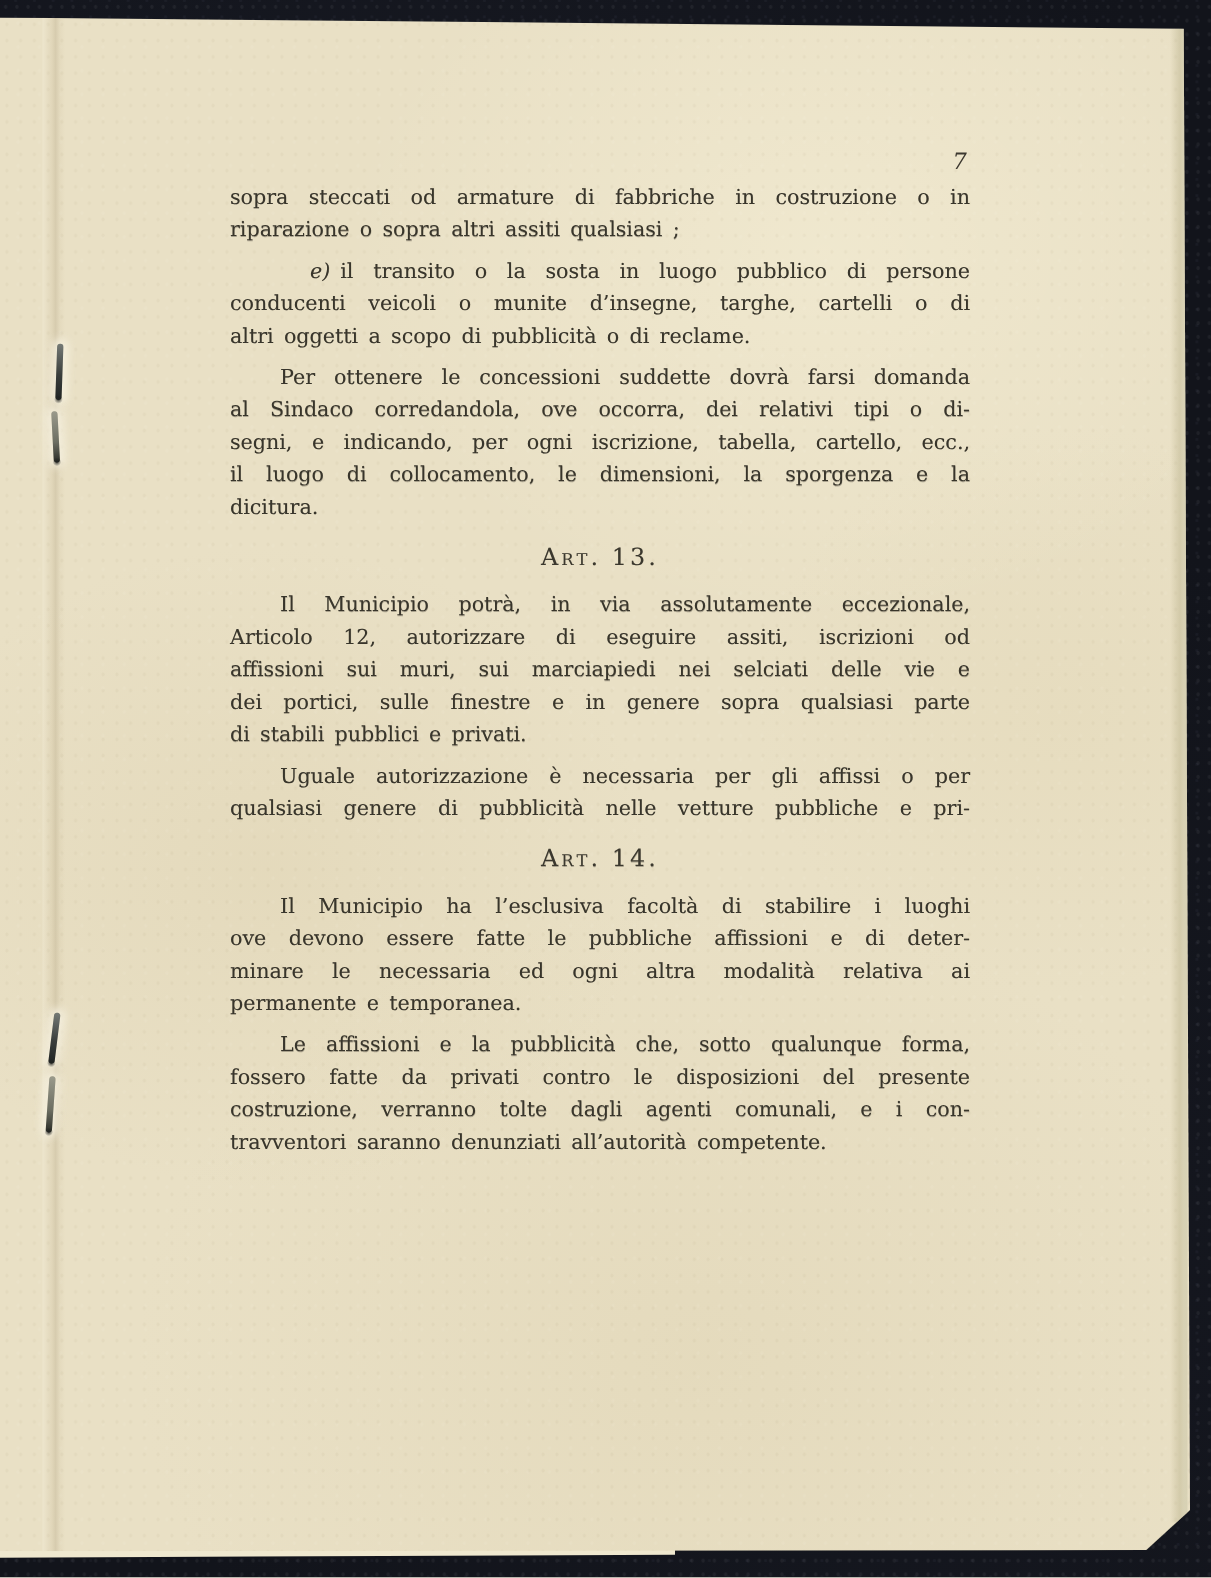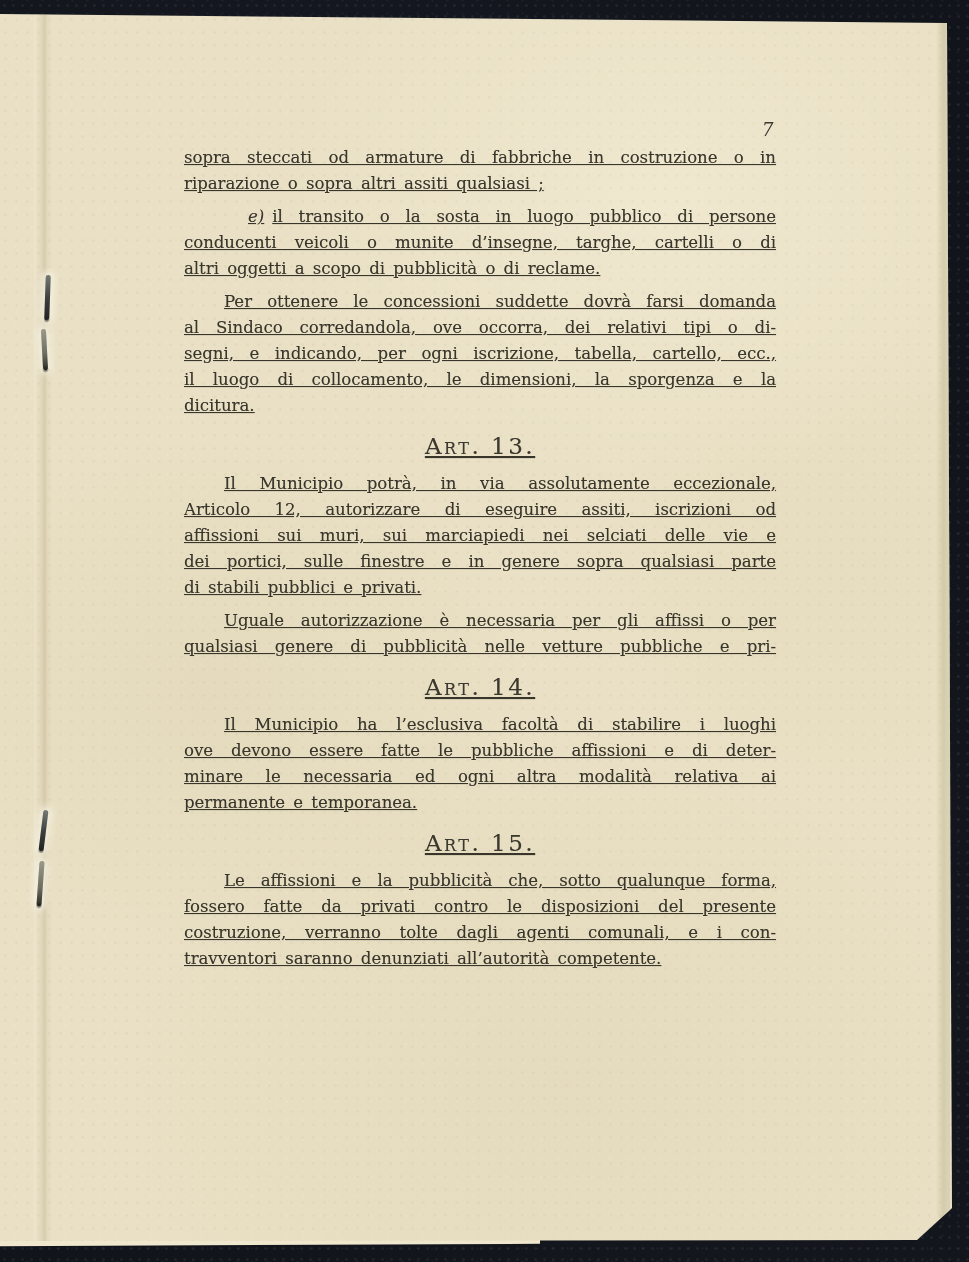--- a/index.html
+++ b/index.html
@@ -112,7 +112,6 @@
     line-height: 26px;
     color: #38352b;
     text-shadow: 0.2px 0.3px 0.5px rgba(56,53,43,0.35);
-    text-decoration: underline;
   }
   .para { margin: 0 0 7px 0; }
   .line { text-align: justify; text-align-last: justify; }

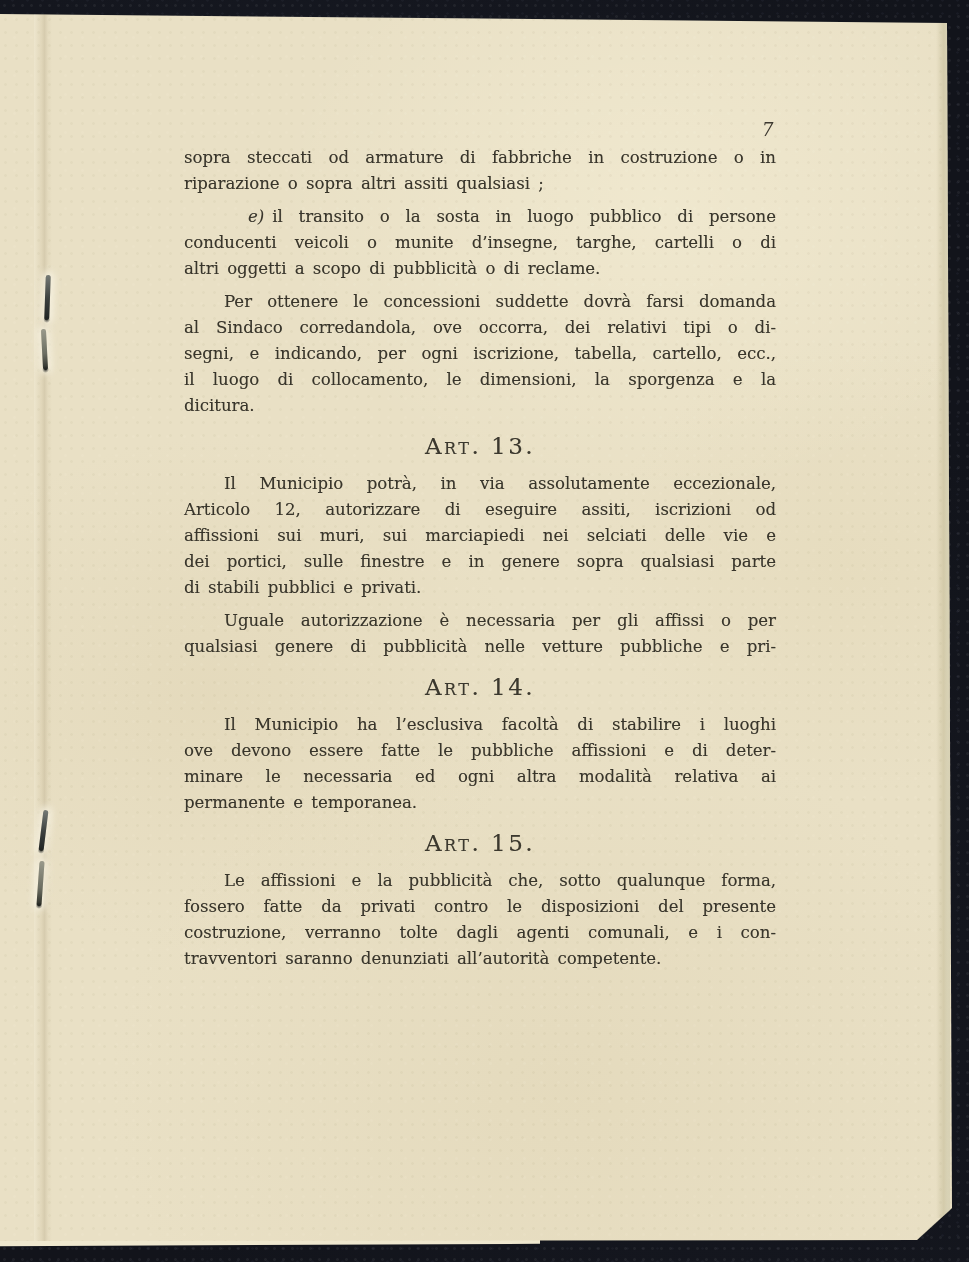--- a/index.html
+++ b/index.html
@@ -121,7 +121,7 @@
   .lead-it { font-style: italic; margin-right: 8px; }
   .art {
     margin: 14px 0 12px 0;
-    font-size: 23px;
+    font-size: 19px;
     font-weight: normal;
     line-height: 26px;
     text-align: center;

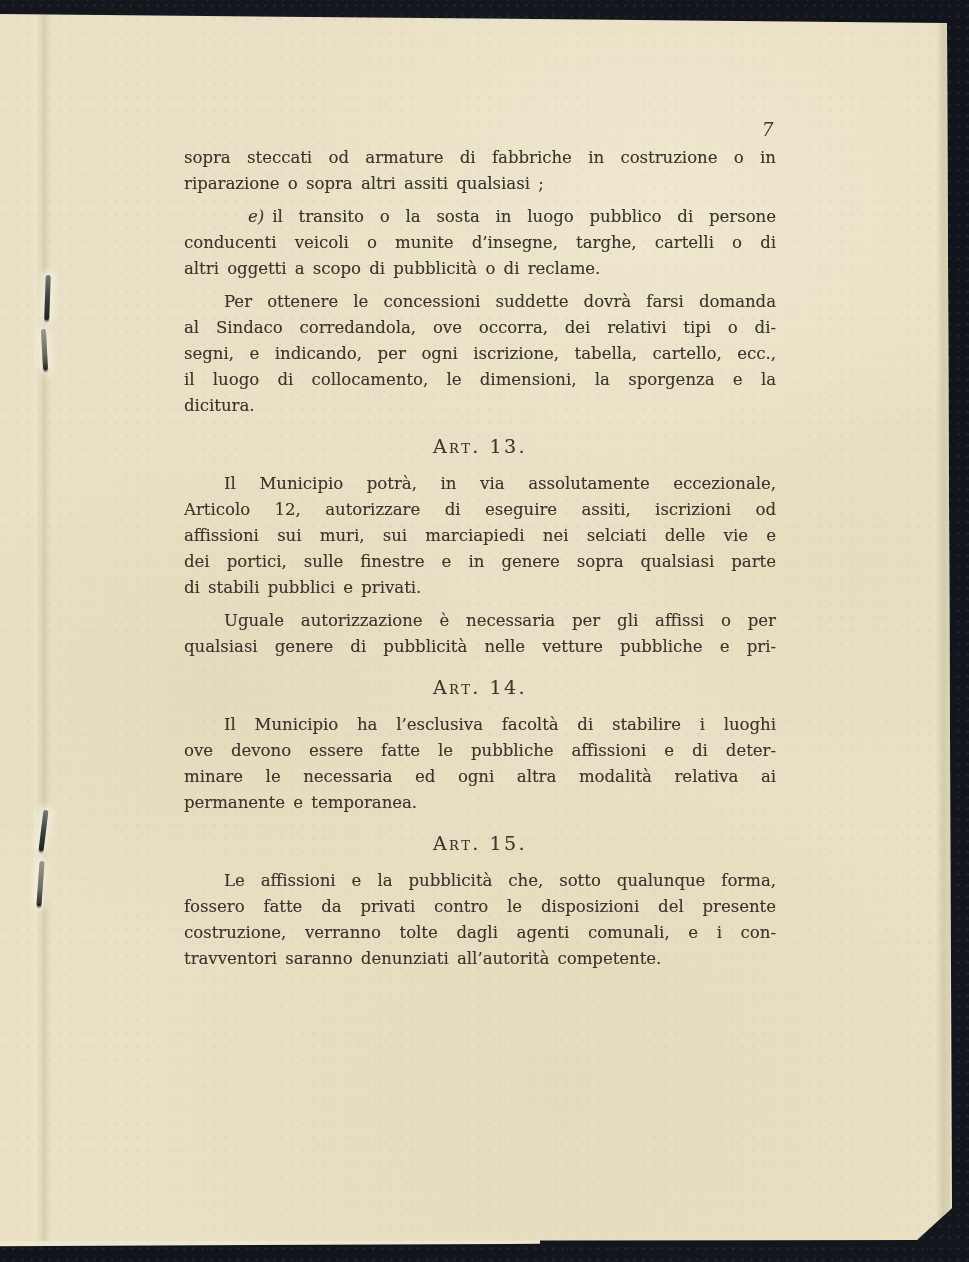--- a/index.html
+++ b/index.html
@@ -195,7 +195,6 @@
         <div class="line last">permanente e temporanea.</div>
       </div>
 
-      <h2 class="art">Art. 15.</h2>
 
       <div class="para">
         <div class="line ind">Le affissioni e la pubblicità che, sotto qualunque forma,</div>

